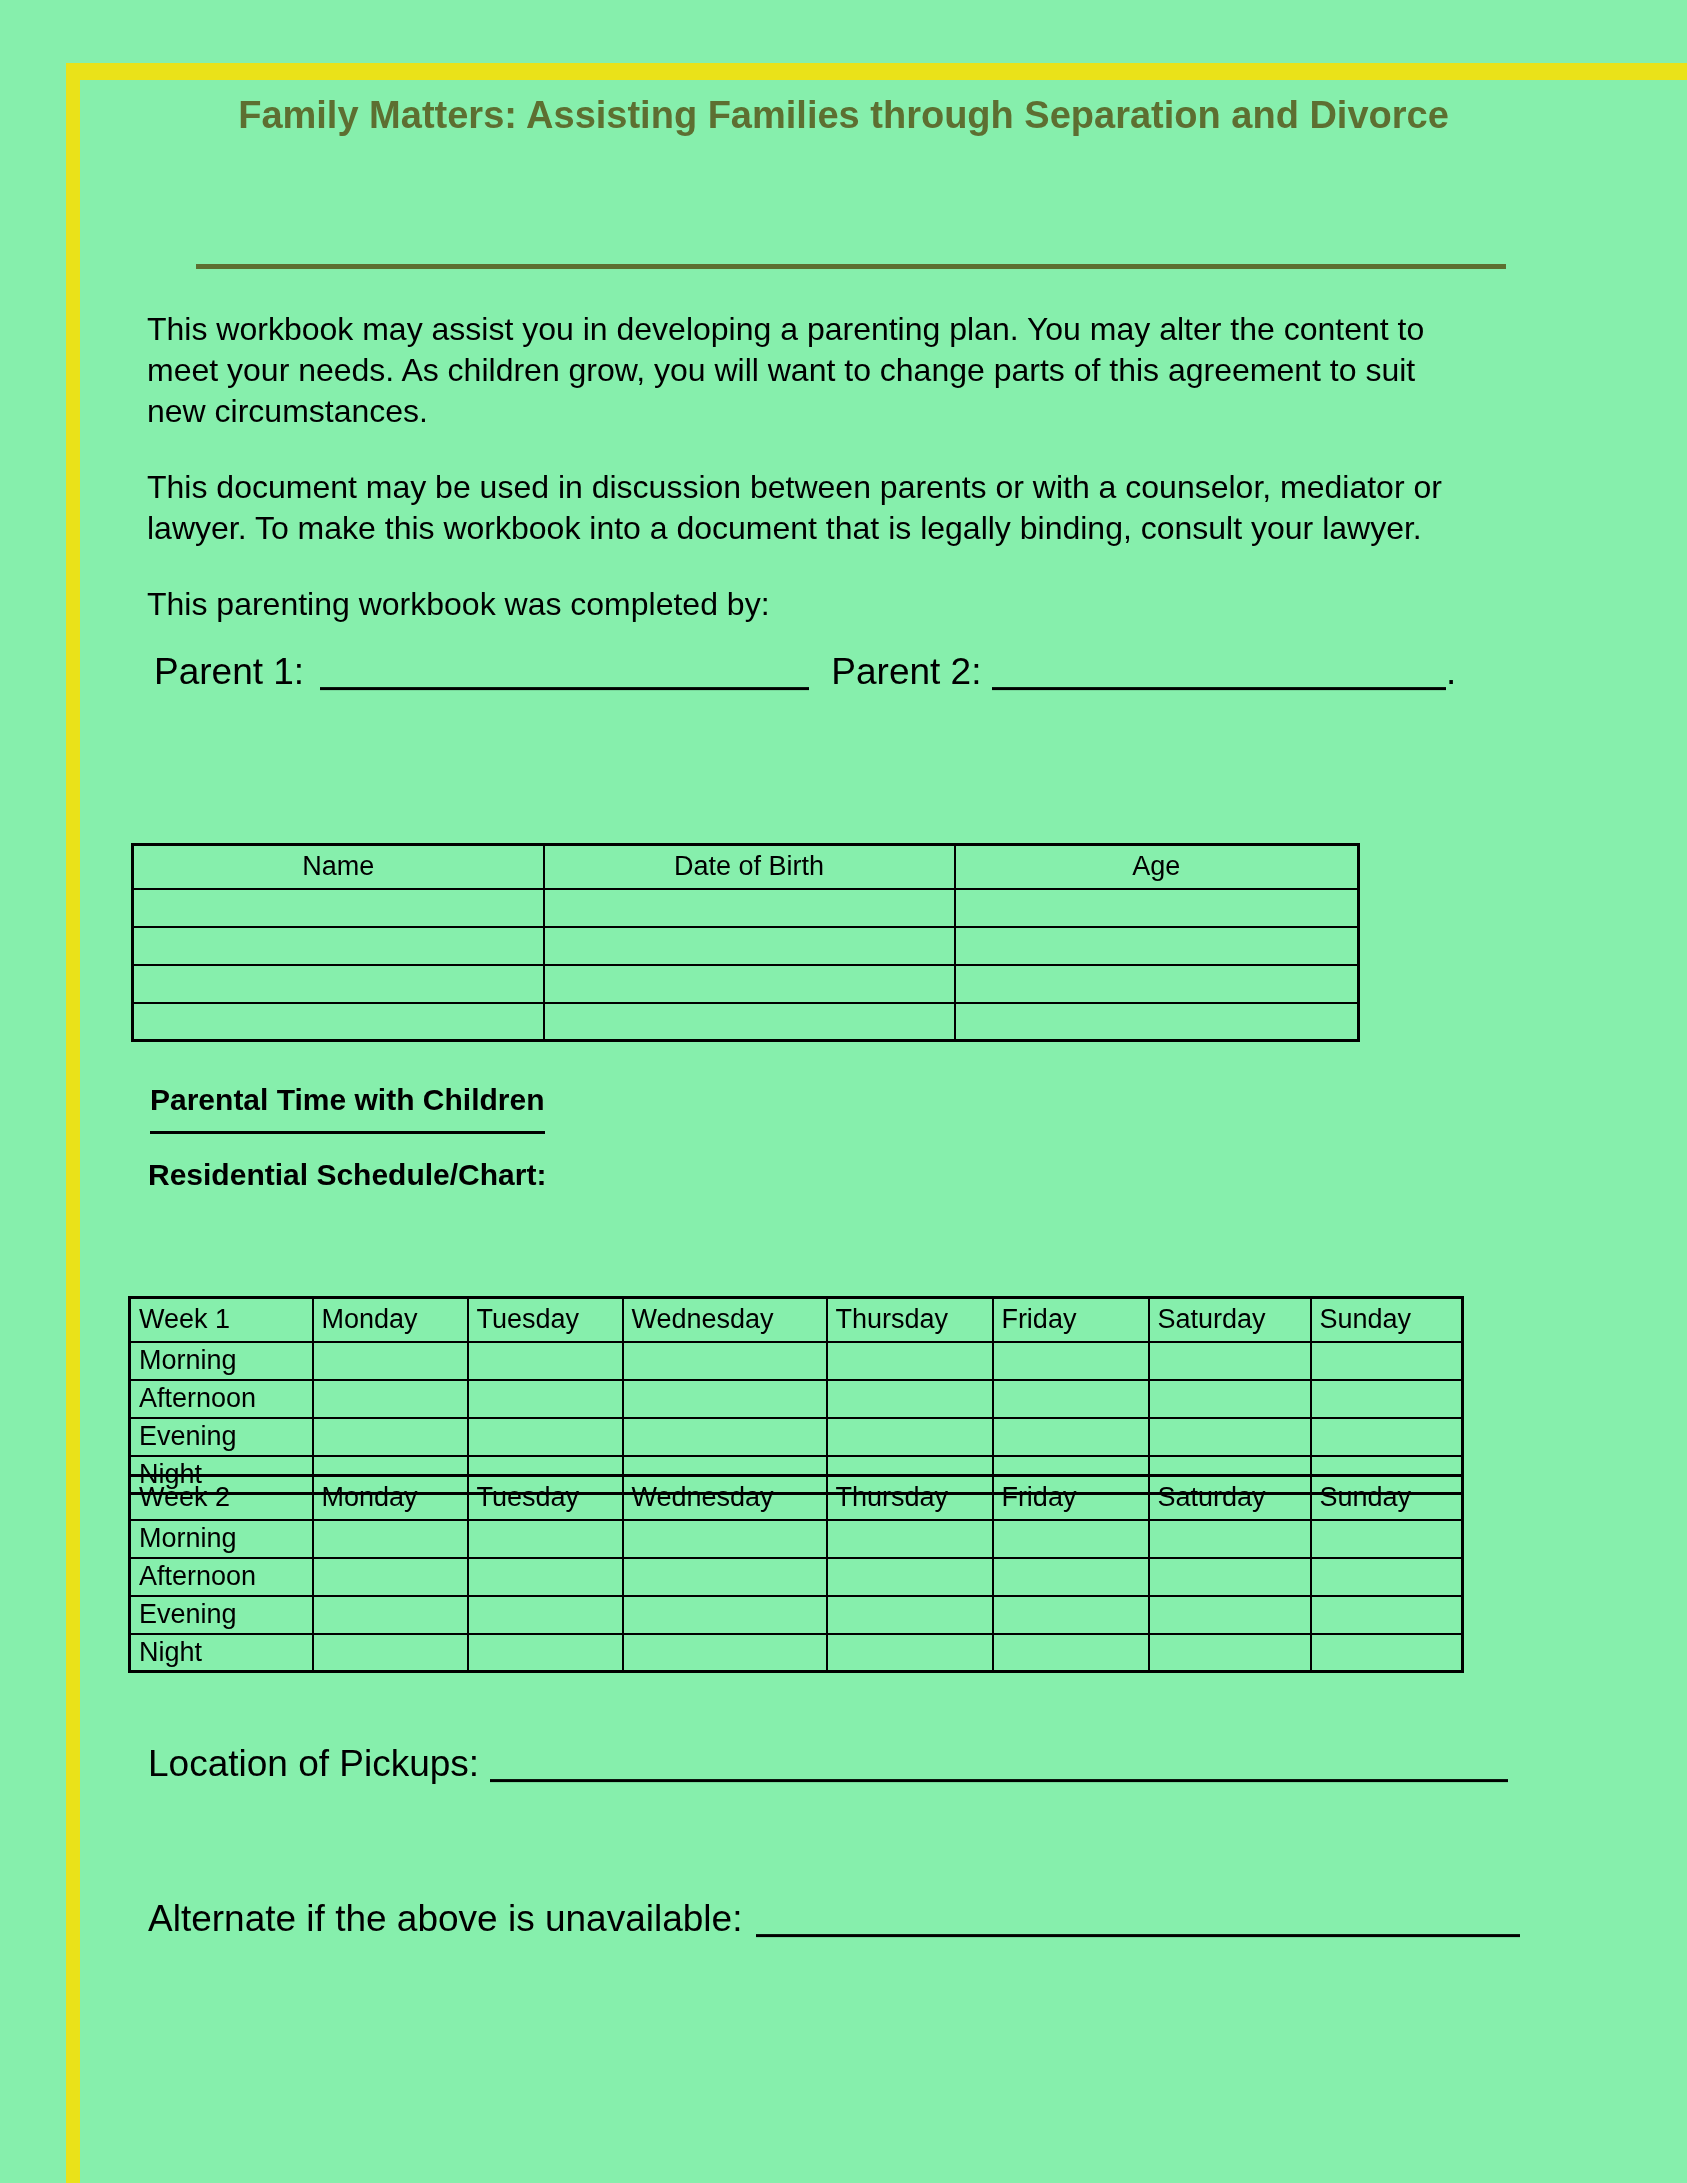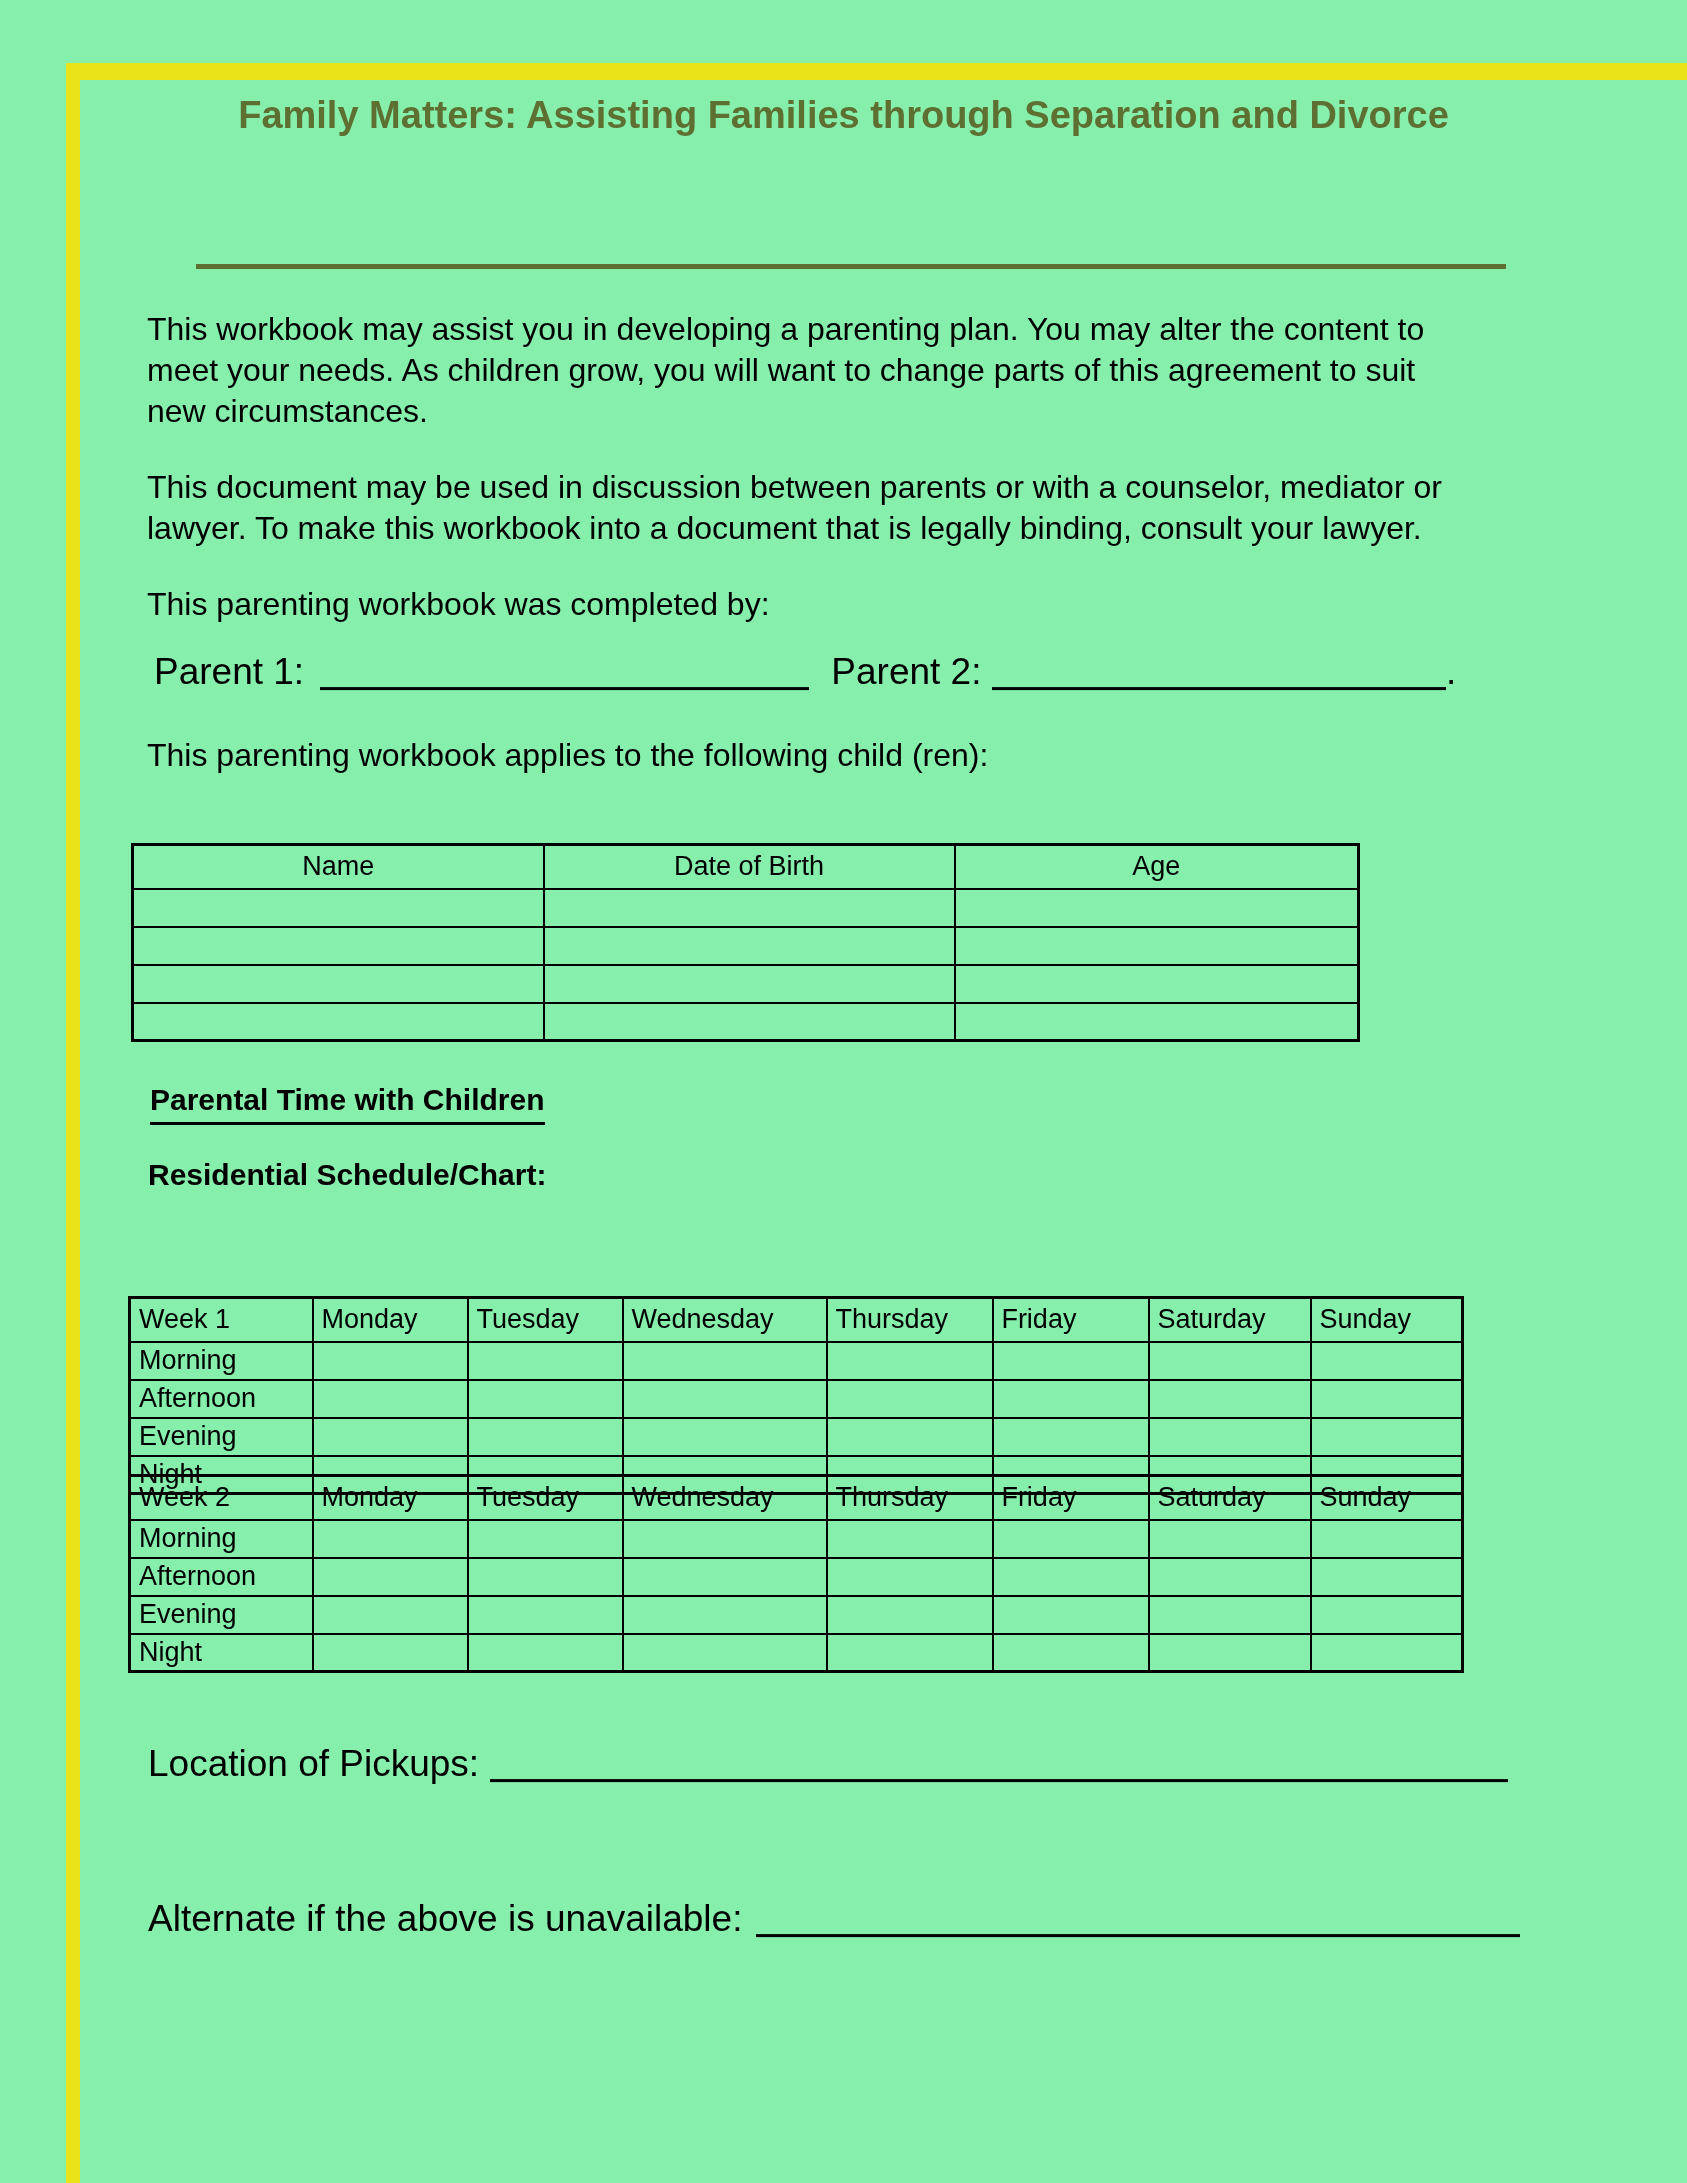--- a/index.html
+++ b/index.html
@@ -95,7 +95,6 @@
     <span class="lbl-parent2">Parent 2:</span><span class="blank blank-parent2"></span><span>.</span>
   </div>
 
-  <div class="abs para applies">This parenting workbook applies to the following child (ren):</div>
 
   <table class="abs children-table">
     <colgroup>

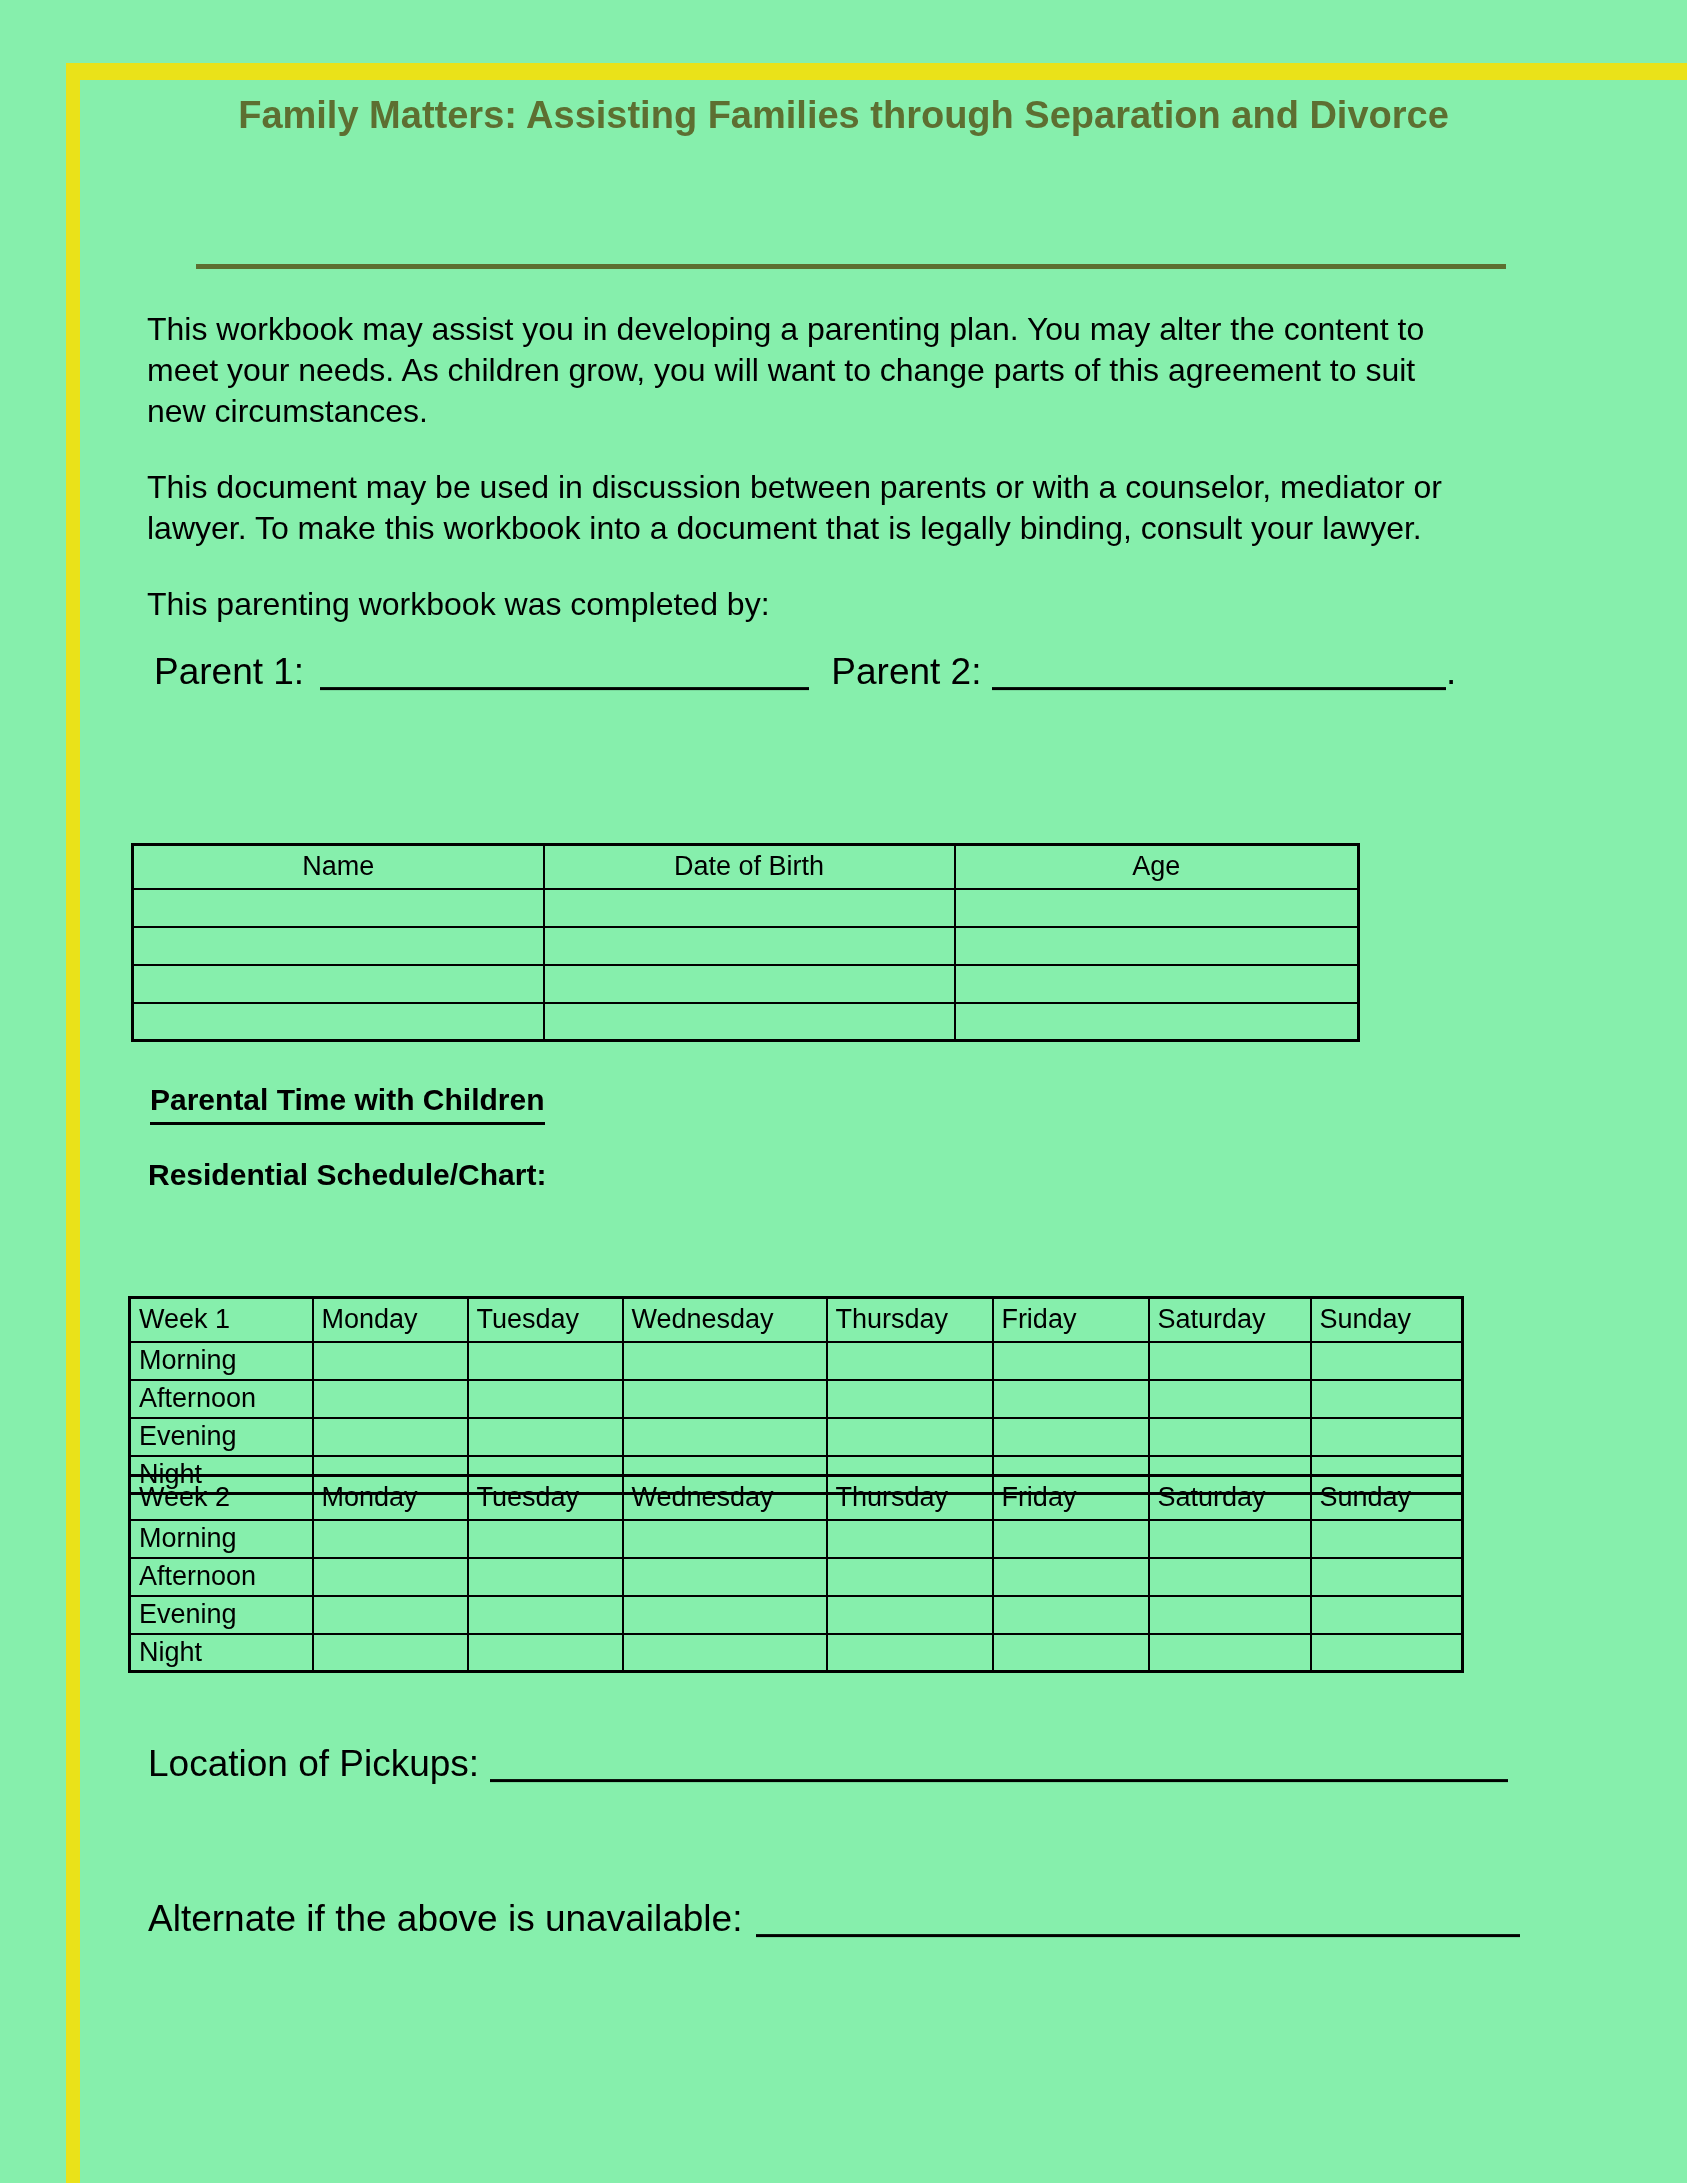--- a/index.html
+++ b/index.html
@@ -48,7 +48,7 @@
 
   
   .h3 { top:1083px; left:150px; font-size:30px; font-weight:bold; }
-  .h3 .u { border-bottom:3.5px solid #000; padding-bottom:6px; }
+  .h3 .u { border-bottom:3.5px solid #000; padding-bottom:15px; }
   .h4 { top:1158px; left:148px; font-size:30px; font-weight:bold; }
 
   

